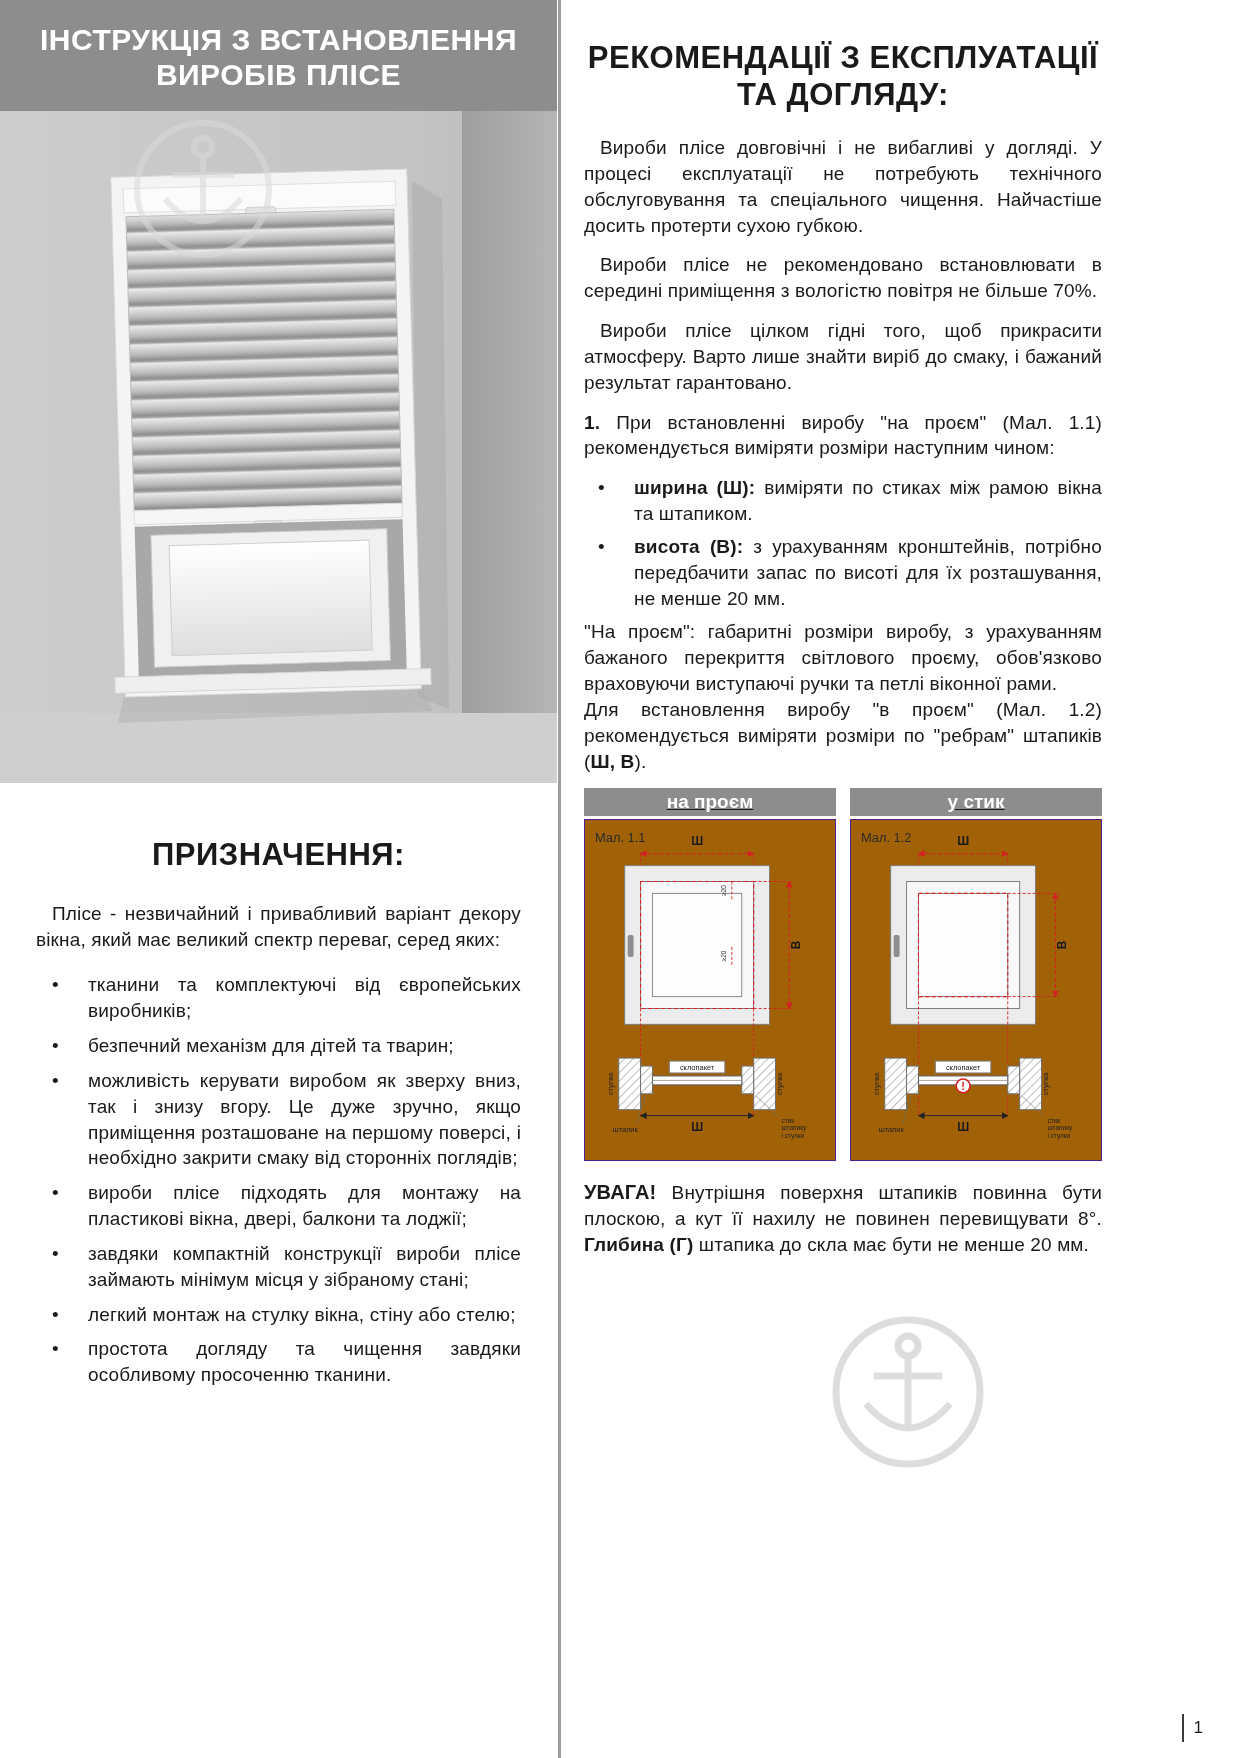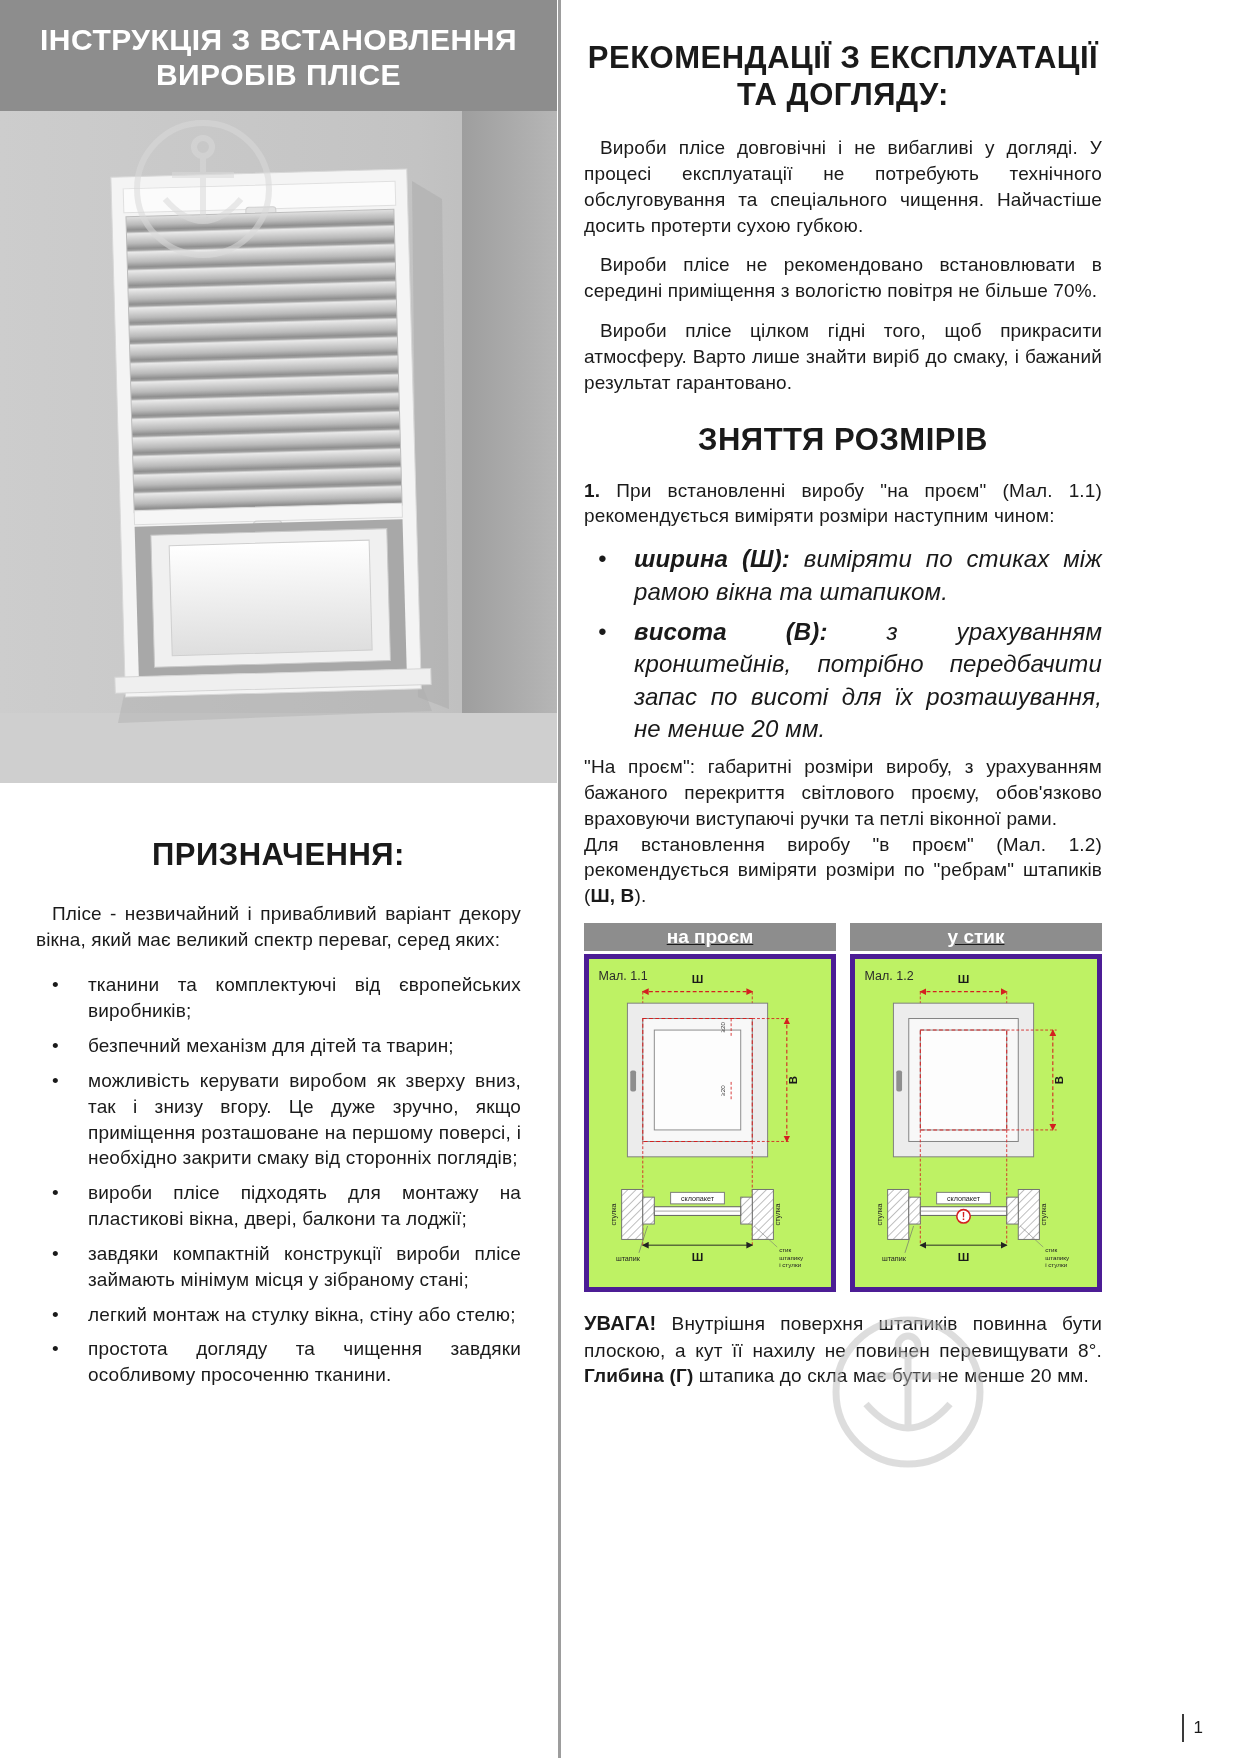--- a/index.html
+++ b/index.html
@@ -170,7 +170,6 @@
     <p class="body indent">Вироби плісе не рекомендовано встановлювати в середині приміщення з вологістю повітря не більше 70%.</p>
     <p class="body indent">Вироби плісе цілком гідні того, щоб прикрасити атмосферу. Варто лише знайти виріб до смаку, і бажаний результат гарантовано.</p>
 
-    <h2 class="section-title measuring-title">ЗНЯТТЯ РОЗМІРІВ</h2>
     <p class="body">
       <span class="b">1.</span><span> При встановленні виробу "на проєм" (Мал. 1.1) рекомендується виміряти розміри наступним чином:</span>
     </p>

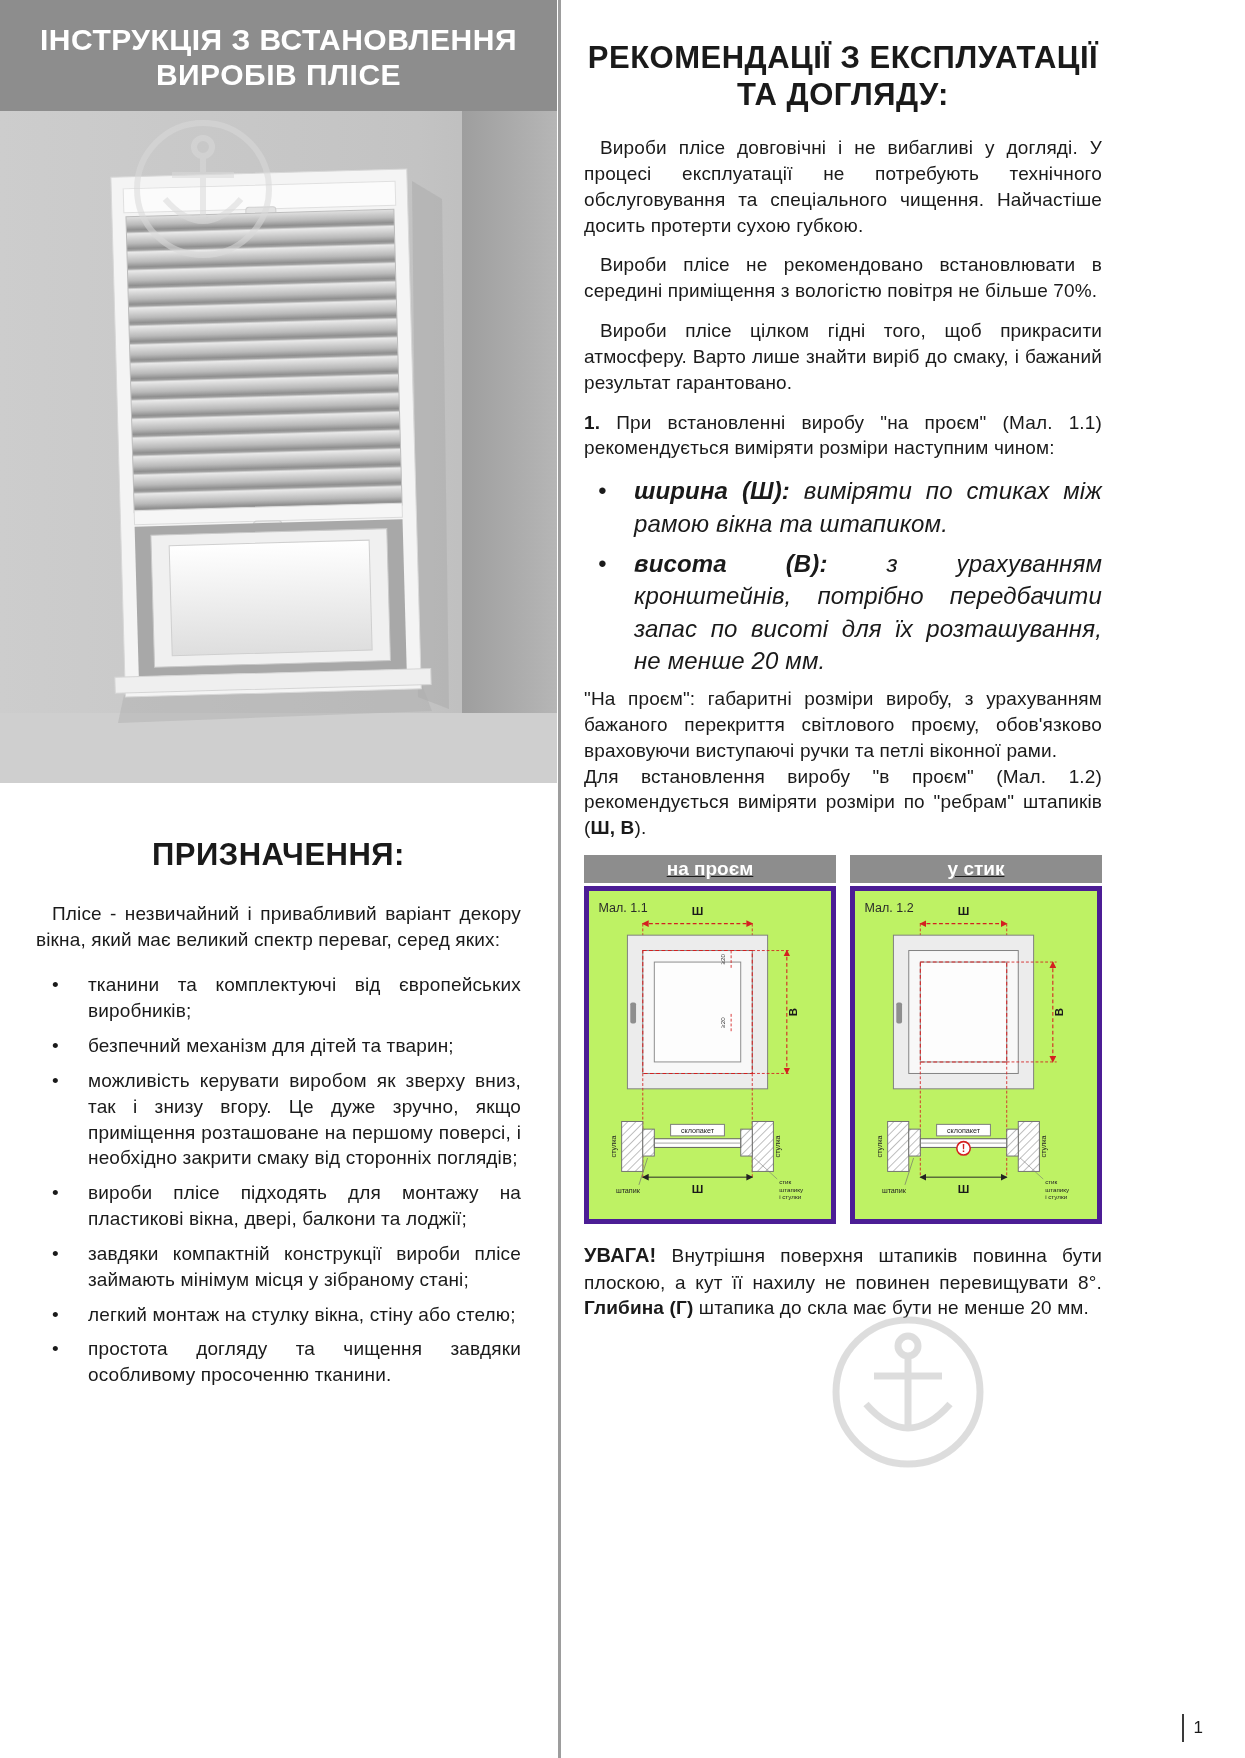--- a/index.html
+++ b/index.html
@@ -37,7 +37,7 @@
   ul.mbullets { list-style:none; margin:4px 0 8px; }
   ul.mbullets li {
     position:relative; padding-left:50px; margin-bottom:7px;
-    font-size:24px; line-height:1.36; text-align:justify; letter-spacing:.15px;font-style:italic;
+    font-size:19px; line-height:1.36; text-align:justify; letter-spacing:.15px;
   }
   ul.mbullets li::before { content:"•"; position:absolute; left:14px; top:0; }
   .b { font-weight:bold; }

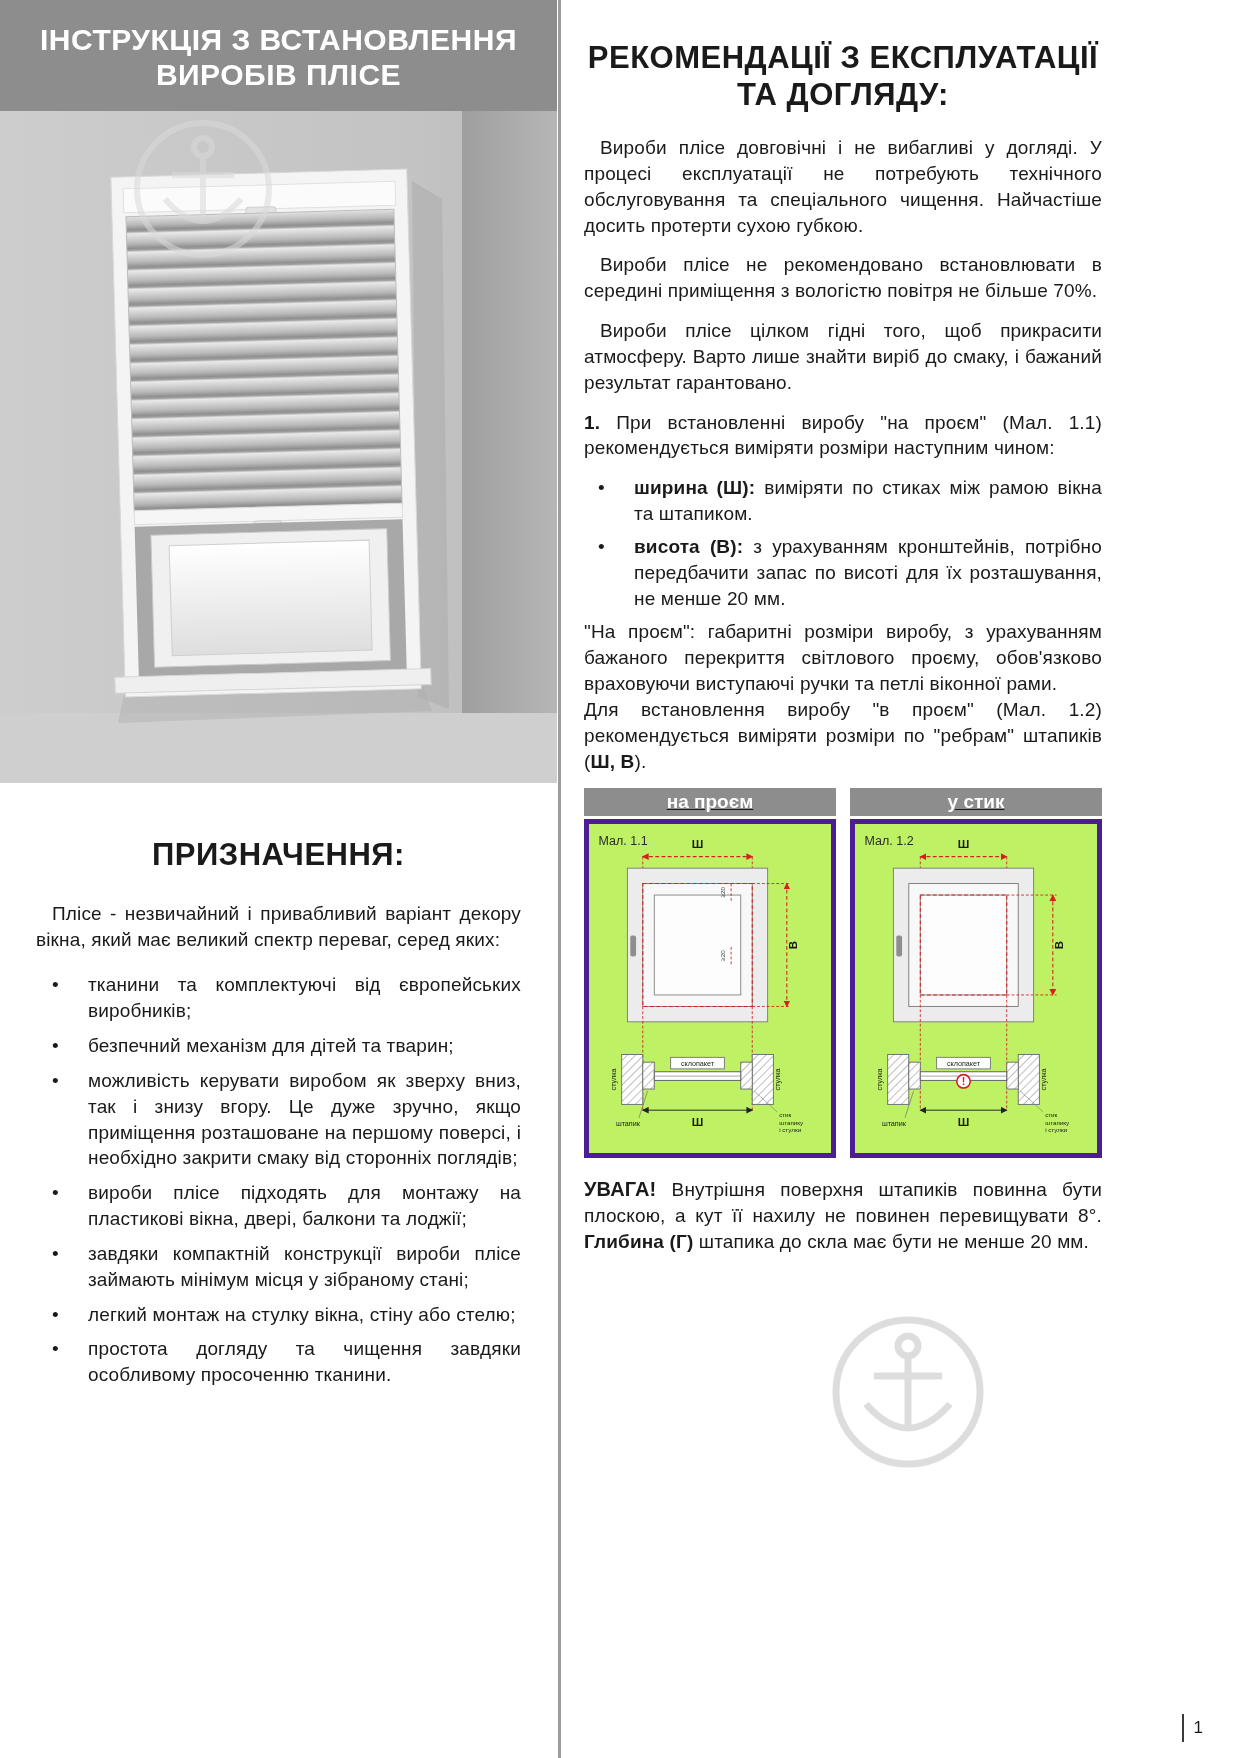--- a/index.html
+++ b/index.html
@@ -48,7 +48,7 @@
     background:#8d8d8d; color:#fff; font-weight:bold; font-size:19px;
     text-align:center; padding:3px 0; margin-bottom:3px;
   }
-  .diagram-box { border:5px solid #4c1d95; background:#bef264; }
+  .diagram-box { border:1px solid #4c1d95; background:#a16207; }
   .diagram-box svg { display:block; width:100%; height:auto; }
 
   .attention { margin-top:18px; position:relative; z-index:1; }

